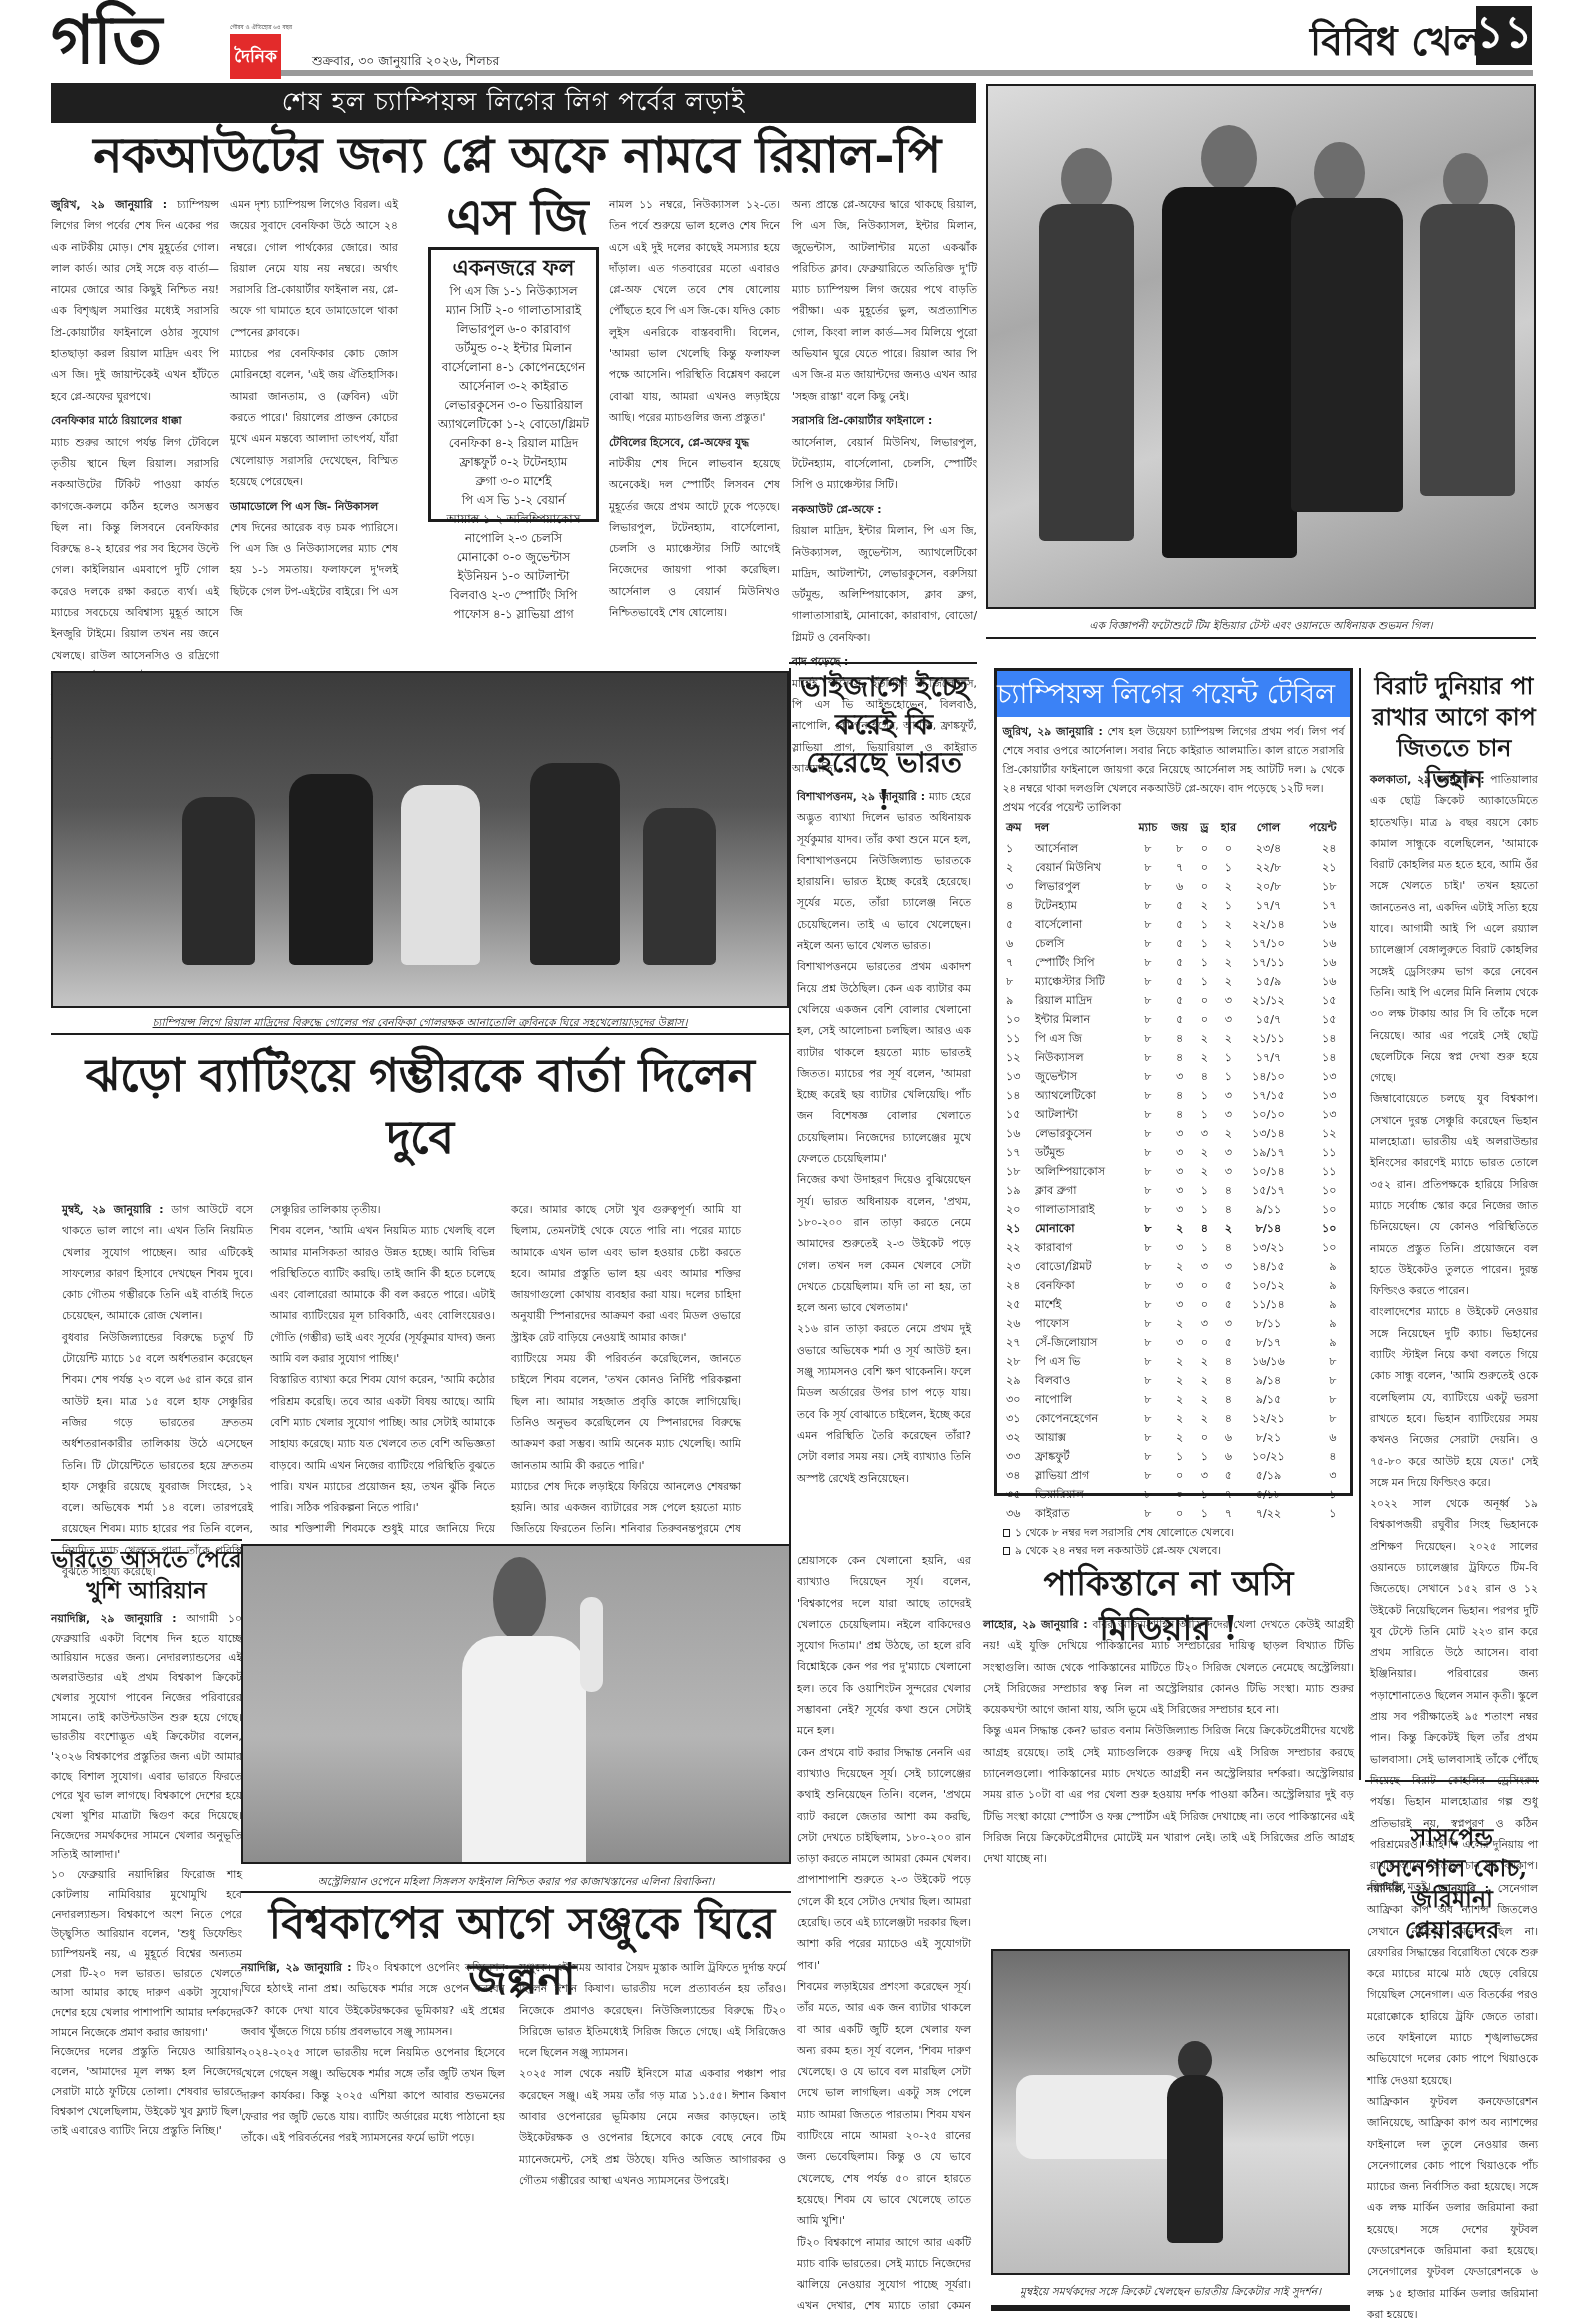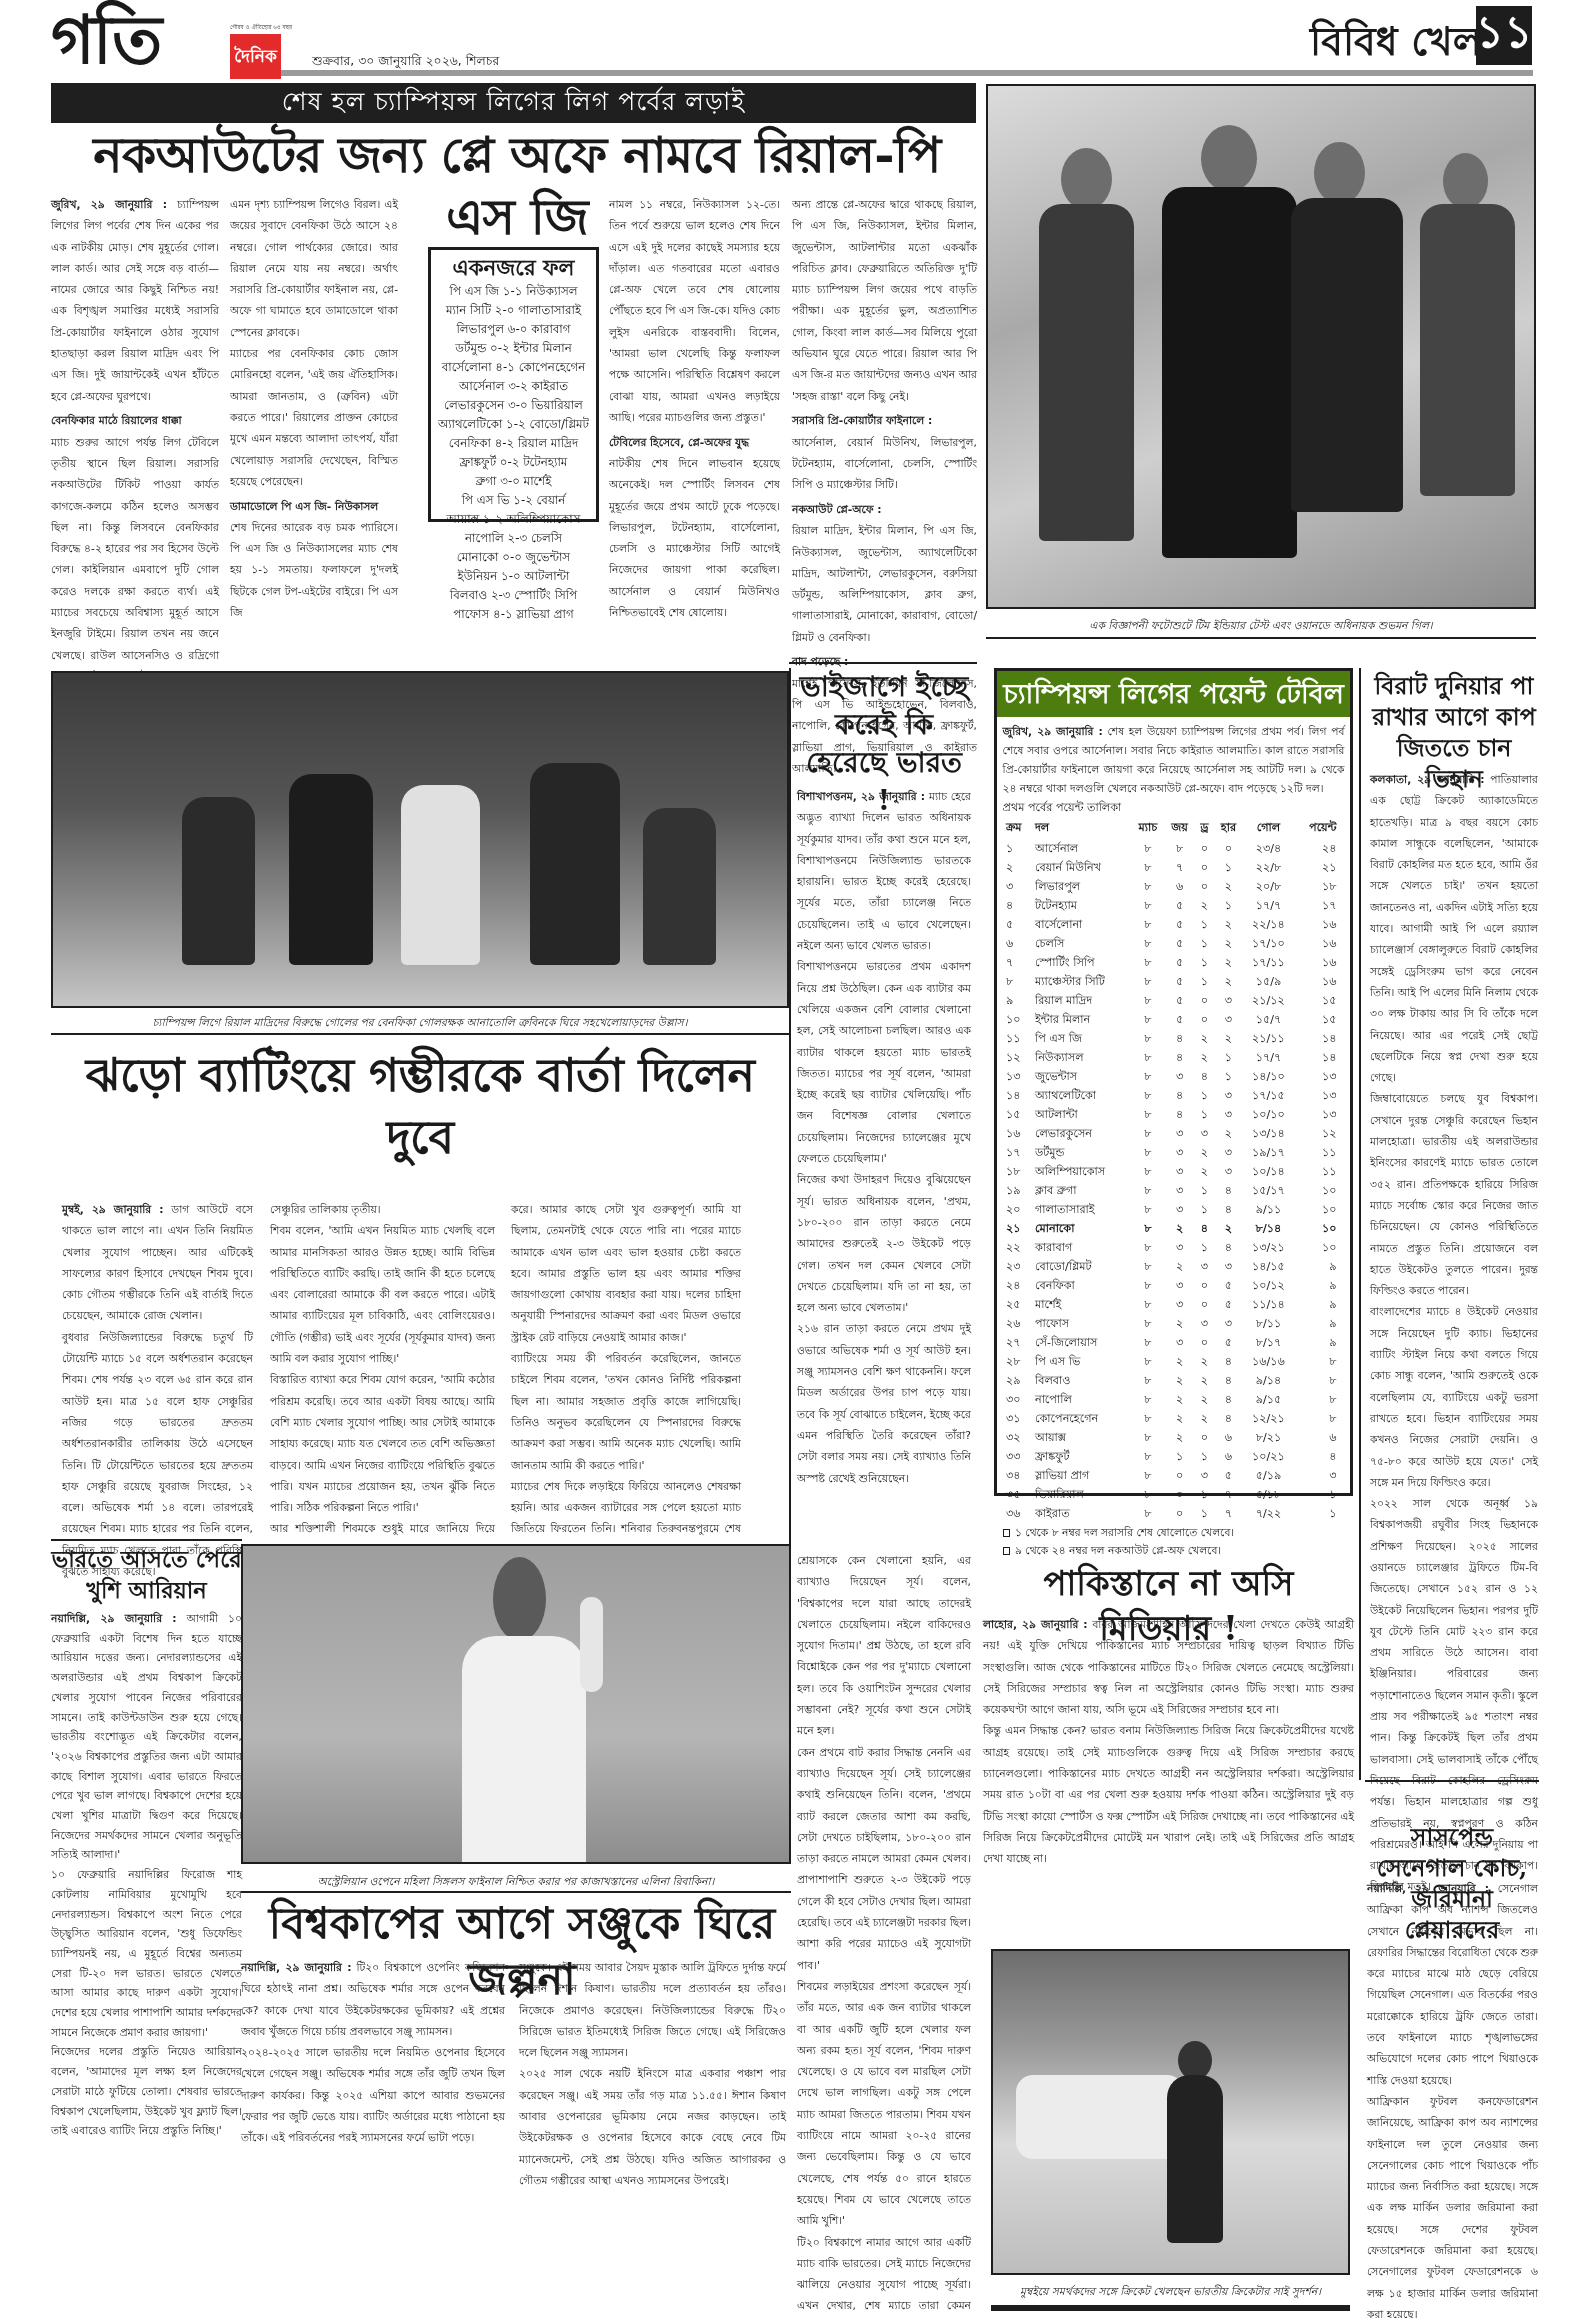--- a/index.html
+++ b/index.html
@@ -28,7 +28,7 @@
   .caption { font-size: 10.7px; font-style: italic; text-align: center; color: #222; }
   .hr { height: 3.4px; background: #1d1d1d; }
   .hr-thin { height: 2.2px; background: #1d1d1d; }
-  .pt-header { background: #4d7c0f; color: #fff; font-size: 27px; font-weight: bold; text-align: center; line-height: 46px; }
+  .pt-header { background: #3b82f6; color: #fff; font-size: 27px; font-weight: normal; line-height: 46px; }
   table.pt { border-collapse: collapse; font-size: 11.2px; width: 100%; }
   table.pt th { text-align: left; font-weight: bold; padding: 1.7px 3.4px; font-size: 11.2px; }
   table.pt td { padding: 0 3.4px; height: 18.5px; }

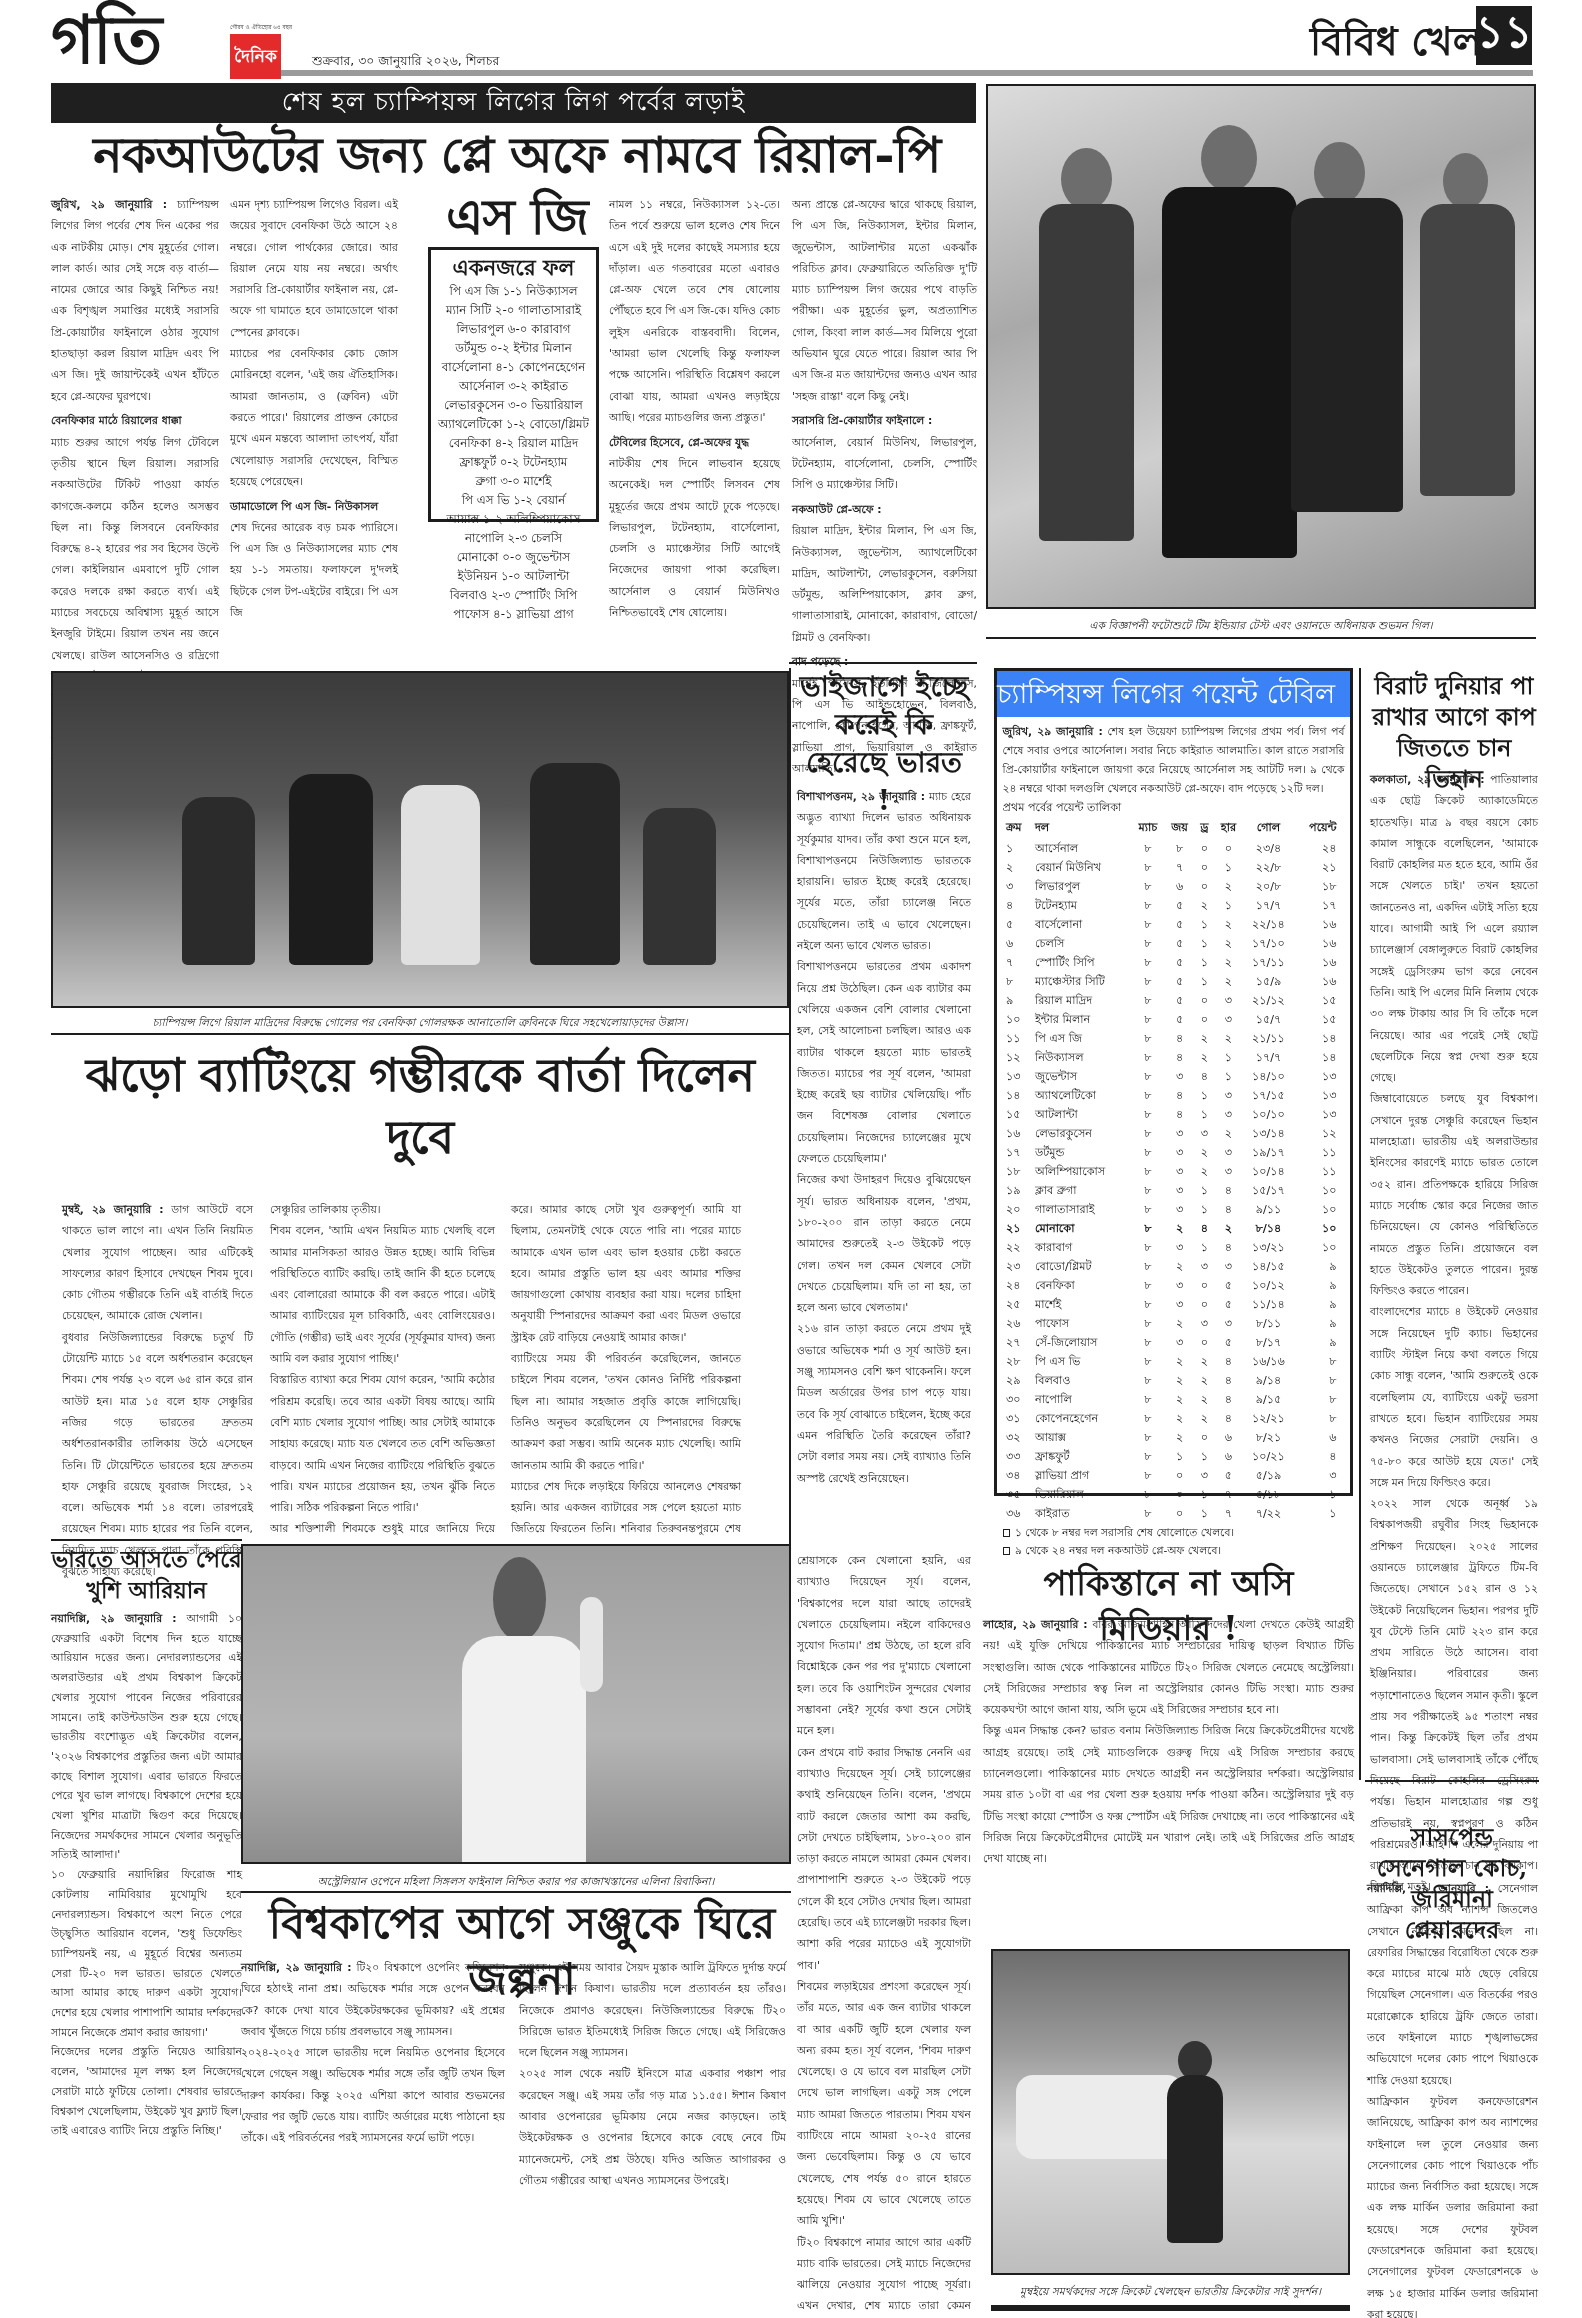--- a/index.html
+++ b/index.html
@@ -127,7 +127,7 @@
   <div class="fig" style="left:477px;top:90px;width:90px;height:202px;background:#262626;"></div>
   <div class="fig" style="left:590px;top:135px;width:73px;height:157px;background:#333;"></div>
 </div>
-<div class="abs caption" style="left:51px;top:1014px;width:738px;">চ্যাম্পিয়ন্স লিগে রিয়াল মাদ্রিদের বিরুদ্ধে গোলের পর বেনফিকা গোলরক্ষক আনাতোলি ত্রুবিনকে ঘিরে সহখেলোয়াড়দের উল্লাস।</div>
+<div class="abs caption" style="left:51px;top:1014px;width:738px;text-decoration:underline;">চ্যাম্পিয়ন্স লিগে রিয়াল মাদ্রিদের বিরুদ্ধে গোলের পর বেনফিকা গোলরক্ষক আনাতোলি ত্রুবিনকে ঘিরে সহখেলোয়াড়দের উল্লাস।</div>
 <div class="abs hr-thin" style="left:51px;top:1033px;width:738px;"></div>
 
 <div class="abs vr" style="left:789px;top:668px;height:882px;"></div>

